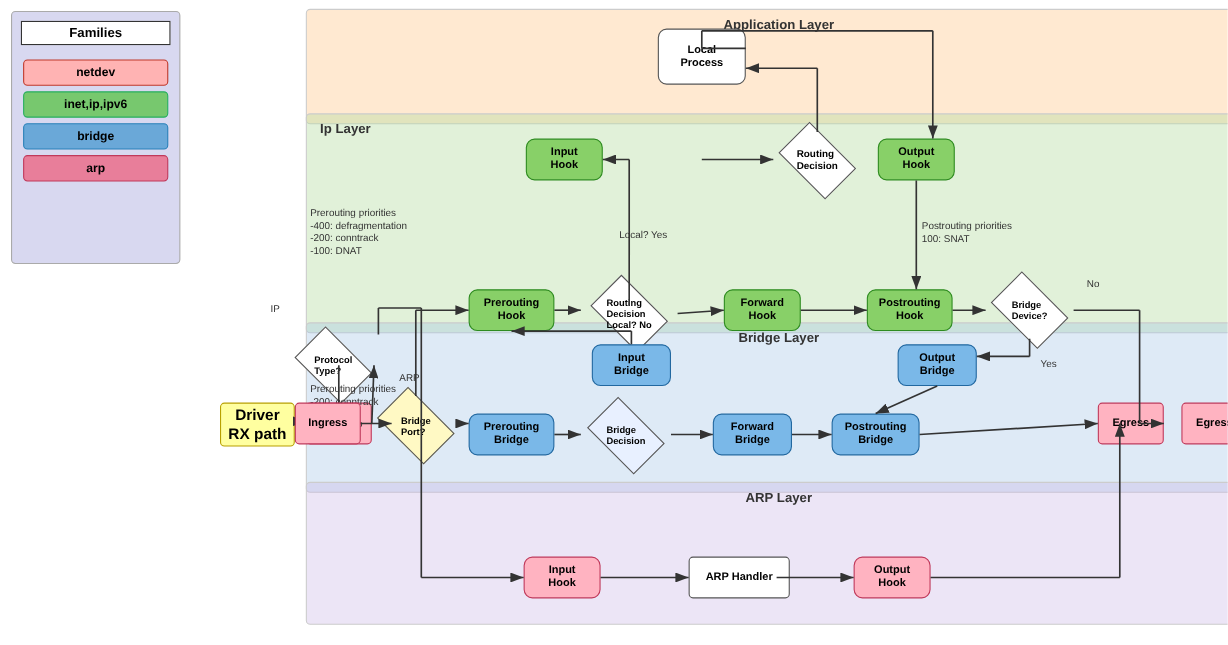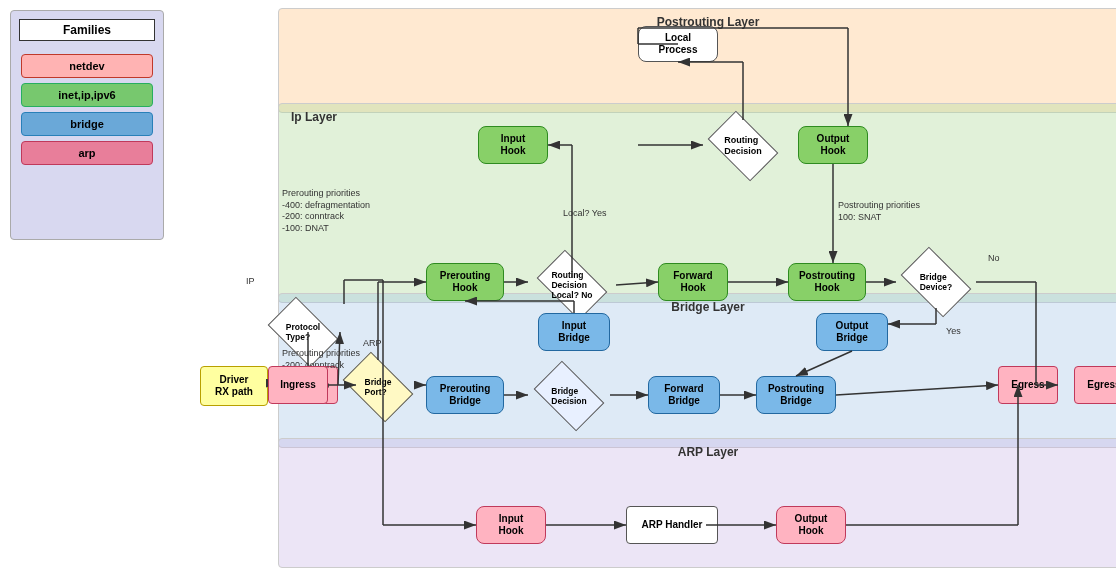--- a/index.html
+++ b/index.html
@@ -128,7 +128,7 @@
     <div style="position:absolute; left:78px; top:0; width:870px; height:572px;">
 
       <div class="layer-app">
-        <span class="layer-label" style="left:50%; transform:translateX(-50%); top:6px;">Postrouting Layer</span>
+        <span class="layer-label" style="left:50%; transform:translateX(-50%); top:6px;">Application Layer</span>
       </div>
       <div class="layer-ip">
         <span class="layer-label" style="left:12px; top:6px;">Ip Layer</span>

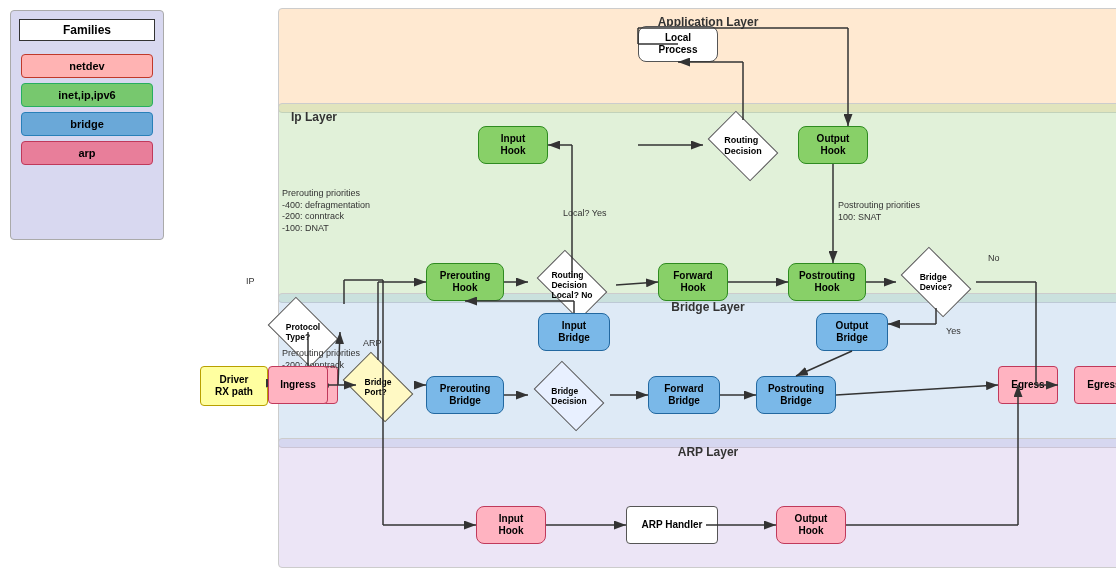--- a/index.html
+++ b/index.html
@@ -140,7 +140,7 @@
         <span class="layer-label" style="left:50%; transform:translateX(-50%); top:6px;">ARP Layer</span>
       </div>
 
-      <div class="node node-white node-rounded" style="left:320px; top:18px; width:80px; height:36px;margin-left:40px;">
+      <div class="node node-white node-rounded" style="left:320px; top:18px; width:80px; height:51px;">
         <span style="white-space:pre-line;text-align:center;">Local
 Process</span>
       </div>

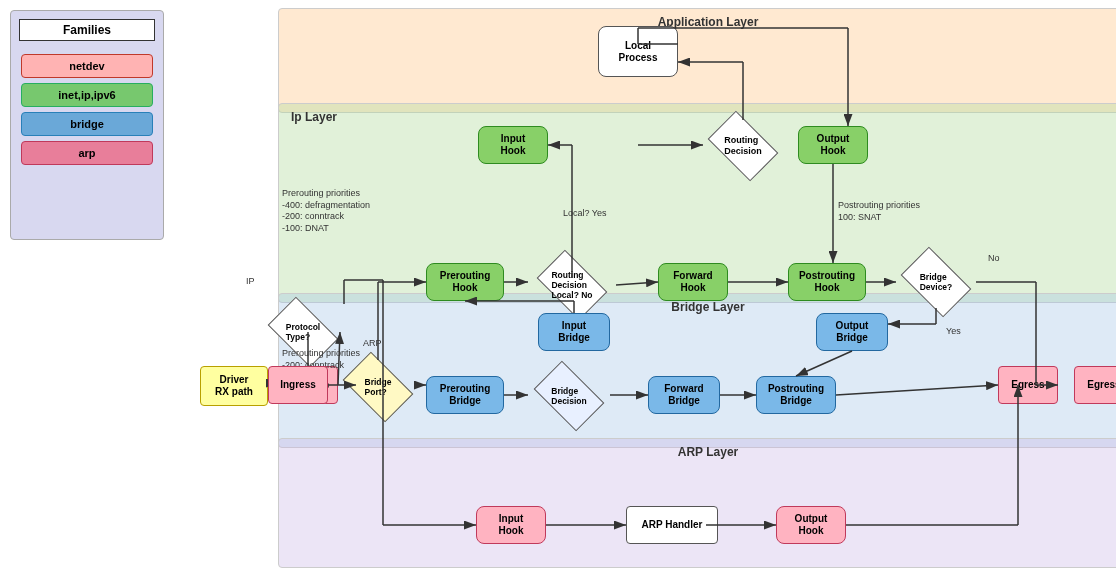--- a/index.html
+++ b/index.html
@@ -120,7 +120,7 @@
 
   <div style="position:absolute; left:200px; top:8px; width:916px; height:572px;">
 
-    <div class="node node-yellow" style="left:0; top:358px; width:68px; height:40px; font-size:10px;">
+    <div class="node node-yellow" style="left:0; top:358px; width:68px; height:40px; font-size:14px;">
       <span style="white-space:pre-line;text-align:center;">Driver
 RX path</span>
     </div>

